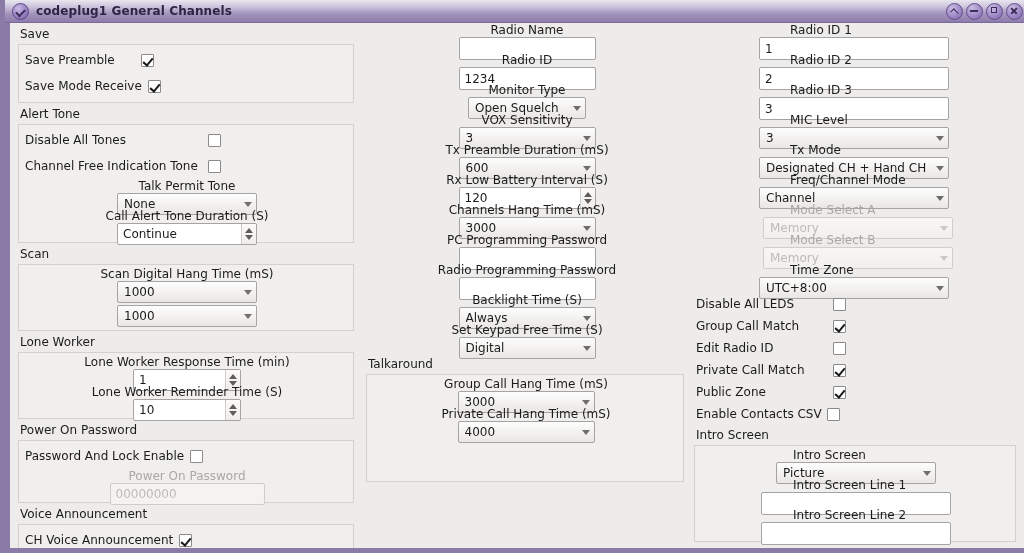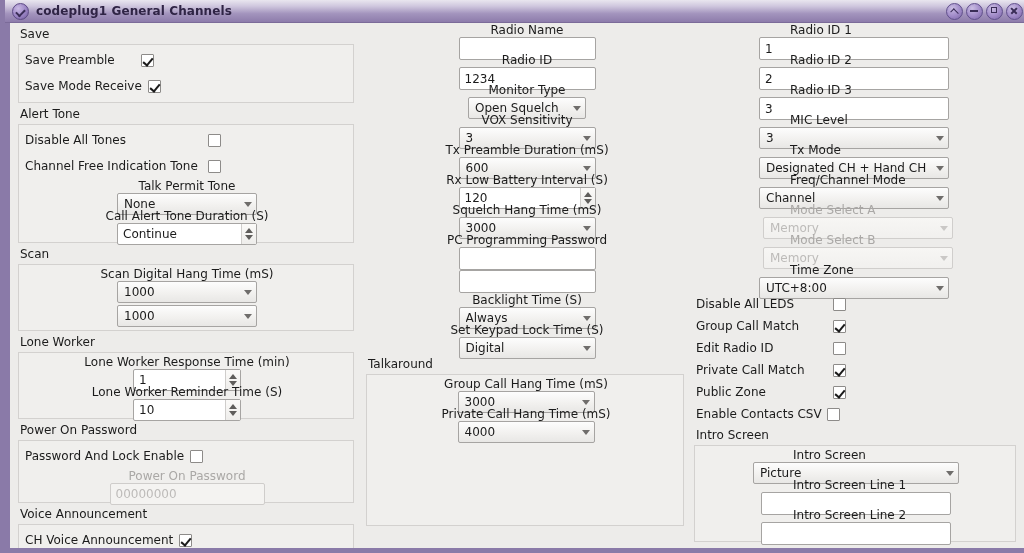--- a/index.html
+++ b/index.html
@@ -341,7 +341,7 @@
           </span>
         </div>
         <div class="row tall" style="padding-left:4px">
-          <span class="lab">Squelch Hang Time (mS)</span>
+          <span class="lab">Channels Hang Time (mS)</span>
           <span class="spacer"></span>
           <span class="combo" style="width:137px">
             <span class="cv">3000</span>

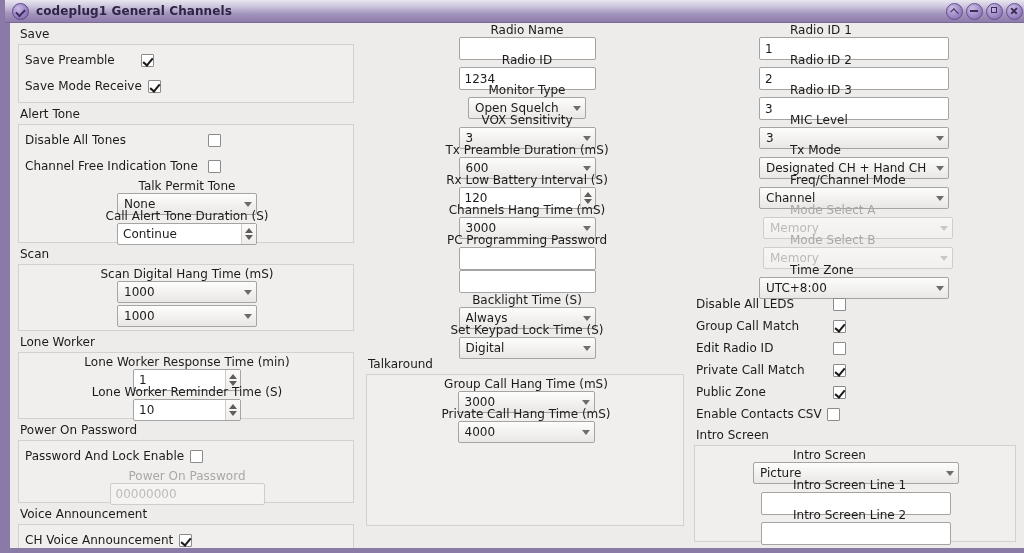--- a/index.html
+++ b/index.html
@@ -354,6 +354,7 @@
           <span class="txt" style="width:137px;height:23px"></span>
         </div>
         <div class="row tall" style="padding-left:4px">
+          <span class="lab">Radio Programming Password</span>
           <span class="spacer"></span>
           <span class="txt" style="width:137px;height:23px"></span>
         </div>

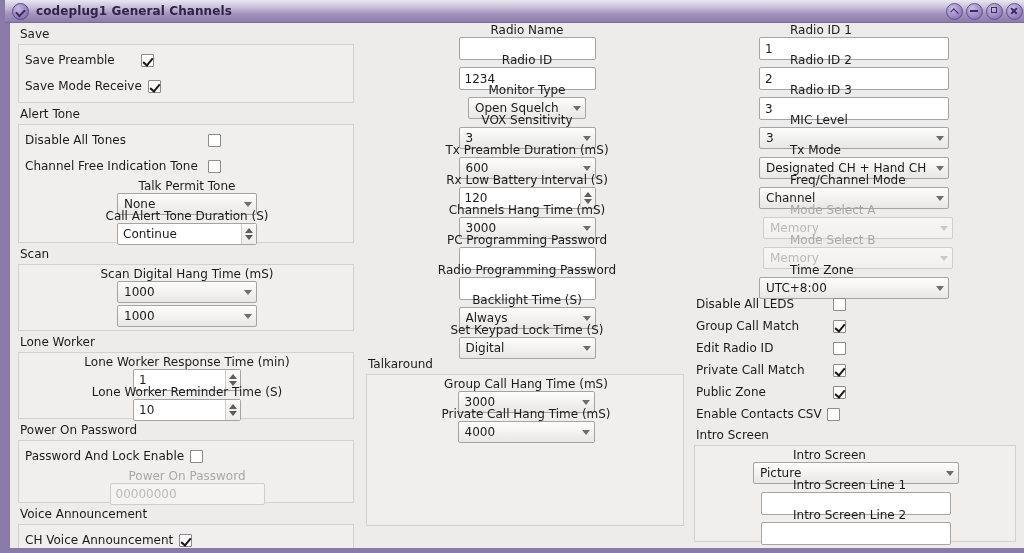--- a/index.html
+++ b/index.html
@@ -367,7 +367,7 @@
           </span>
         </div>
         <div class="row tall" style="padding-left:4px">
-          <span class="lab">Set Keypad Lock Time (S)</span>
+          <span class="lab">Set Keypad Free Time (S)</span>
           <span class="spacer"></span>
           <span class="combo" style="width:137px">
             <span class="cv">Digital</span>

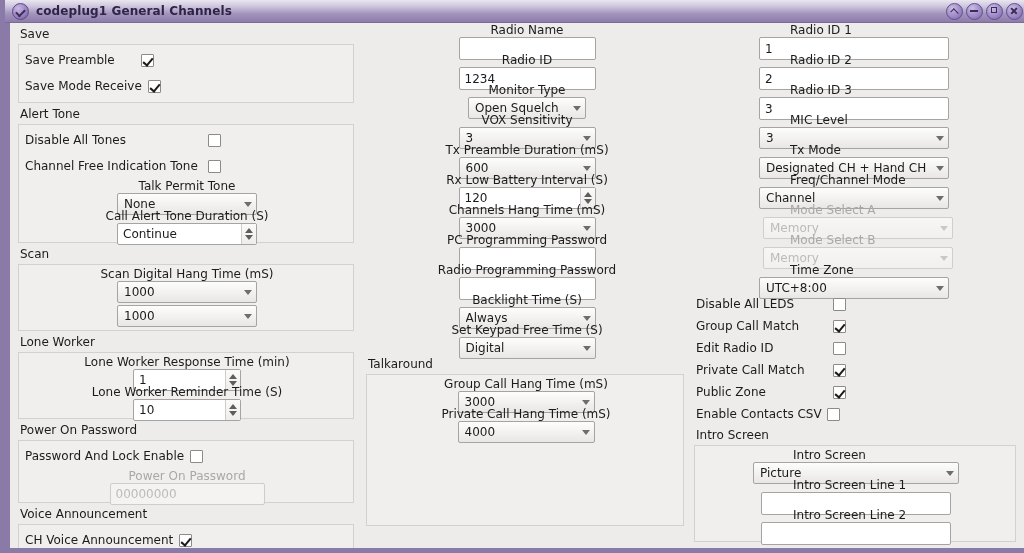--- a/index.html
+++ b/index.html
@@ -377,7 +377,7 @@
       </div>
 
       <div class="gtitle" style="padding-left:6px">Talkaround</div>
-      <div class="gbox" style="margin:0 8px 0 4px;height:152px">
+      <div class="gbox" style="margin:0 8px 0 4px;height:108px">
         <div class="row tall">
           <span class="lab">Group Call Hang Time (mS)</span>
           <span class="spacer"></span>

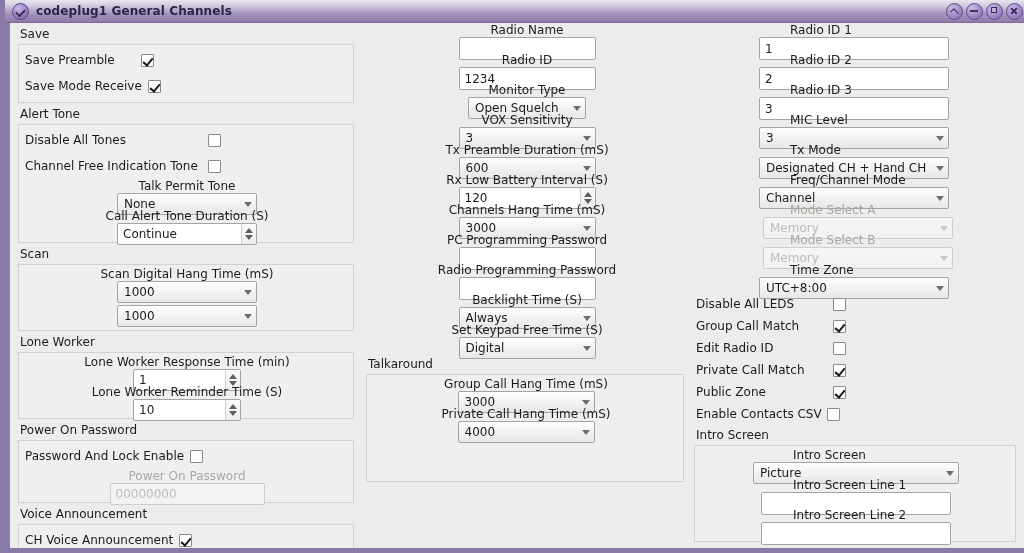--- a/index.html
+++ b/index.html
@@ -484,7 +484,7 @@
       <div class="gbox" style="margin:0 8px 0 2px">
         <div class="row tall">
           <span class="lab" style="width:126px">Intro Screen</span>
-          <span class="combo" style="width:206px">
+          <span class="combo" style="width:160px">
             <span class="cv">Picture</span>
             <span class="arr"></span>
           </span>

